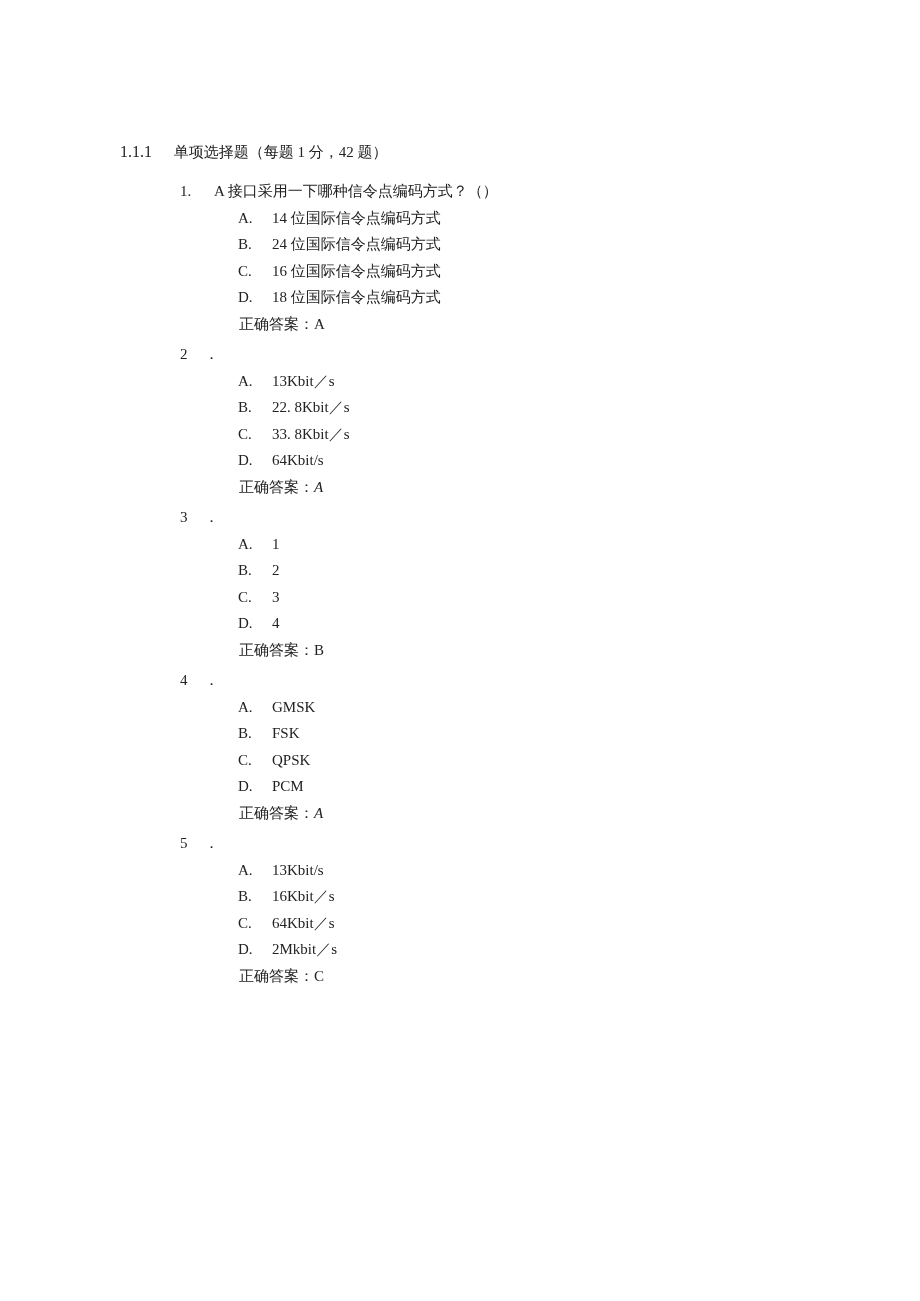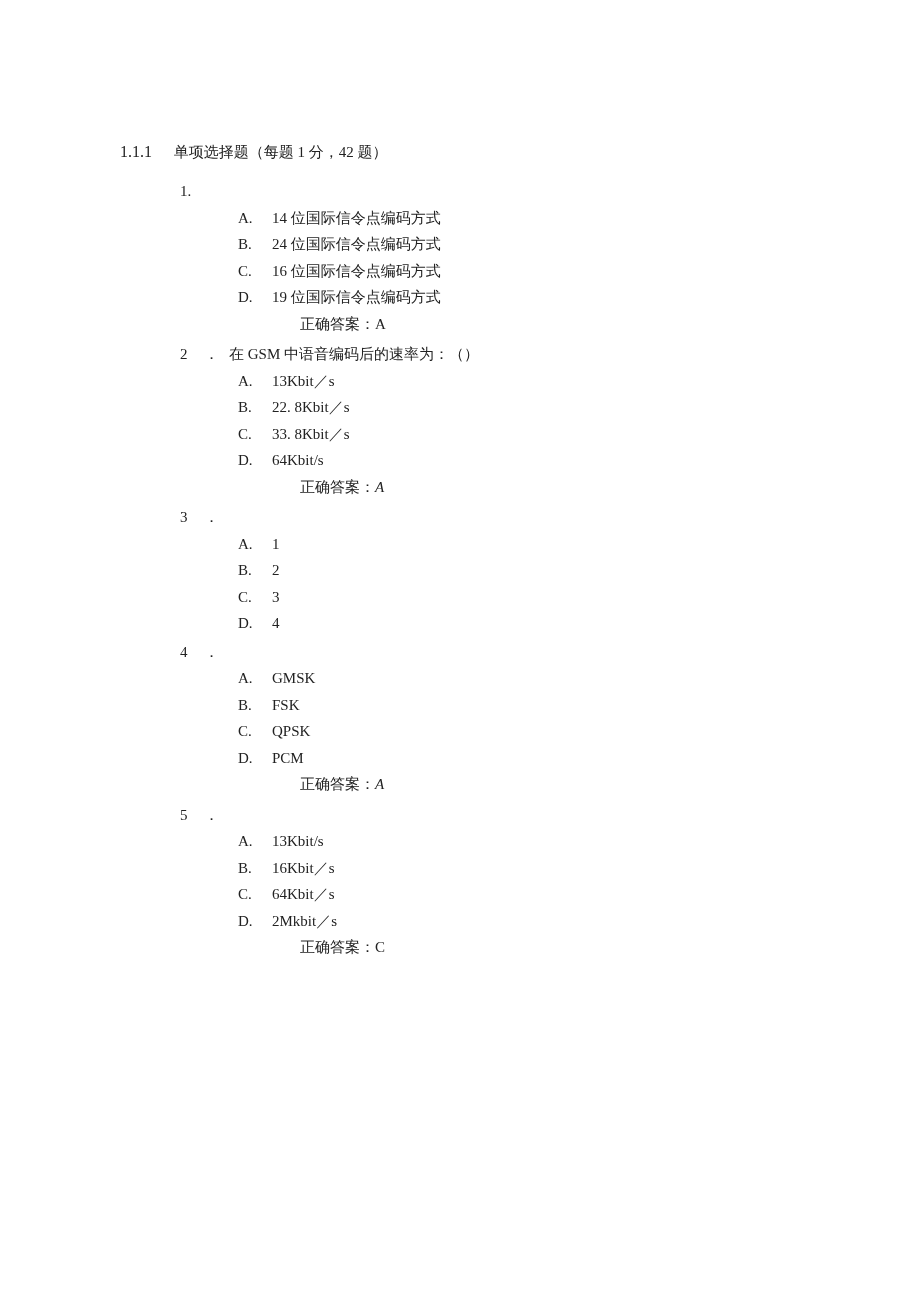--- a/index.html
+++ b/index.html
@@ -80,6 +80,7 @@
     <div class="q-line">
       <span class="q-num">1.</span>
       <span class="q-dot"></span>
+      <span>A 接口采用一下哪种信令点编码方式？（）</span>
     </div>
     <div class="option-line">
         <span class="opt-letter">A.</span>

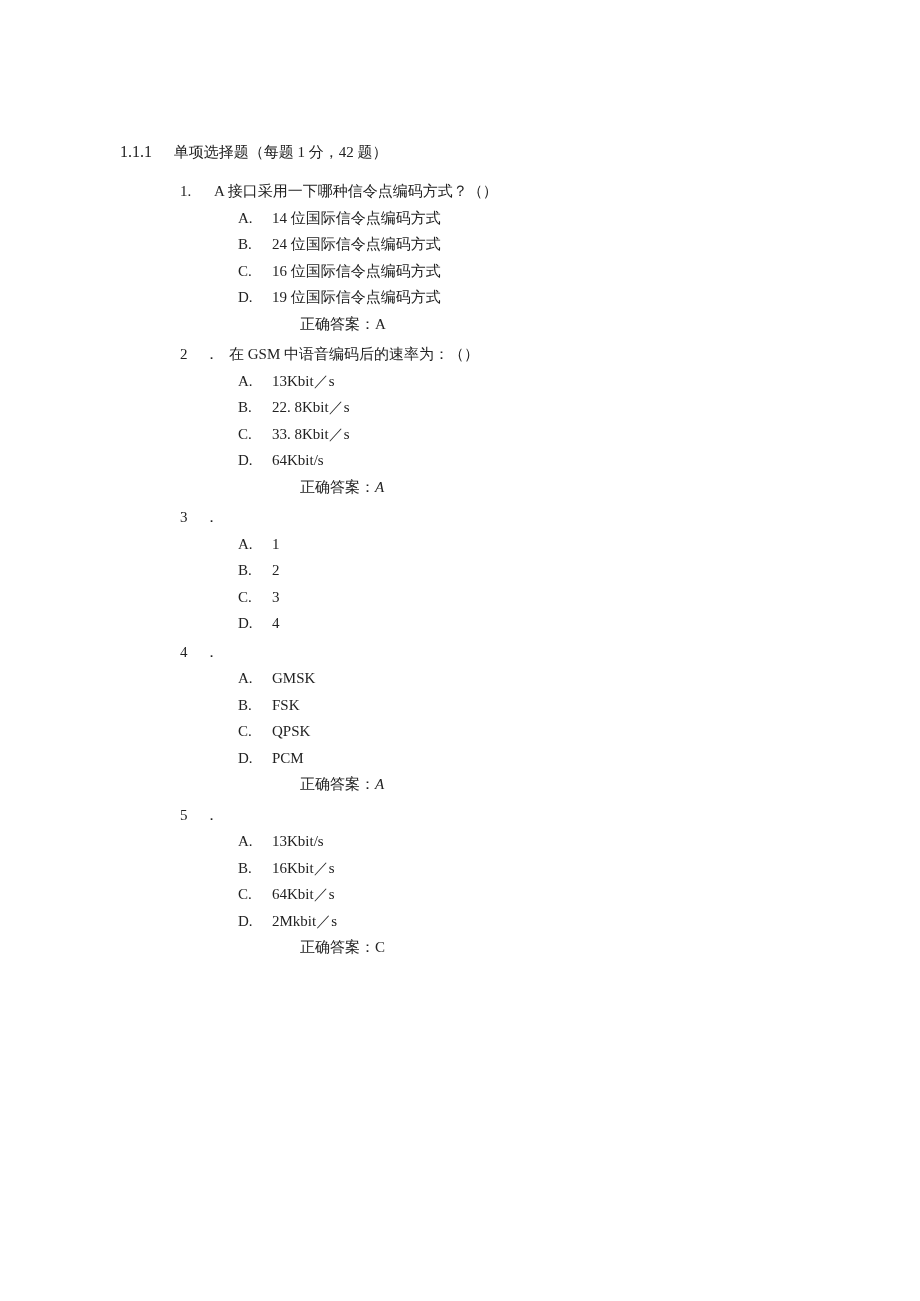--- a/index.html
+++ b/index.html
@@ -100,7 +100,7 @@
     <div class="option-line">
         <span class="opt-letter">D.</span>
         <span class="opt-dot"></span>
-        <span>19 位国际信令点编码方式</span>
+        <span>18 位国际信令点编码方式</span>
       </div>
     <div class="answer-line"><span>正确答案：</span><span>A</span></div>
   </div>

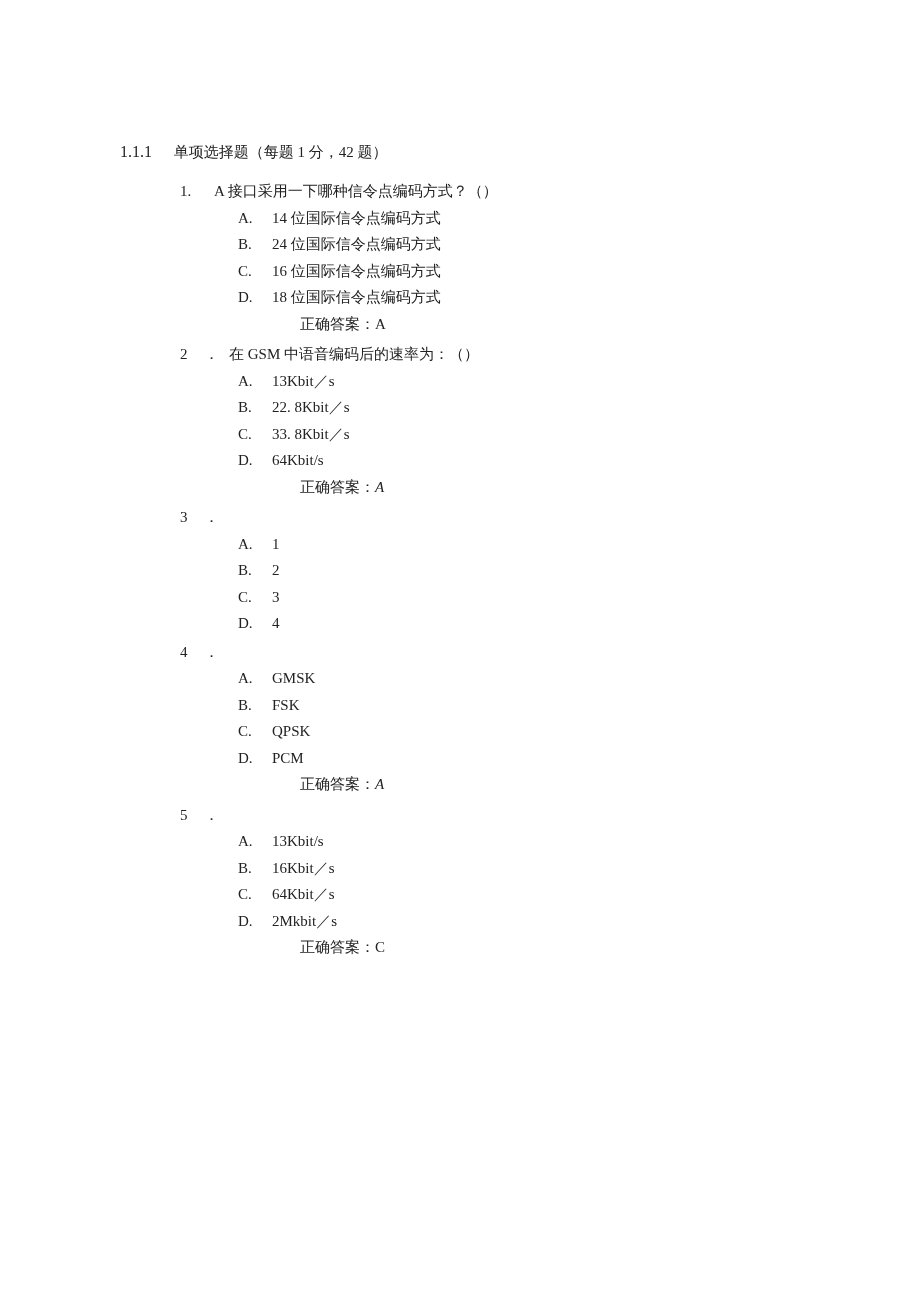--- a/index.html
+++ b/index.html
@@ -58,7 +58,7 @@
     margin-right: 14px;
   }
   .answer-line {
-    margin-left: 120px;
+    margin-left: 59px;
     margin-bottom: 8px;
   }
   .italic {

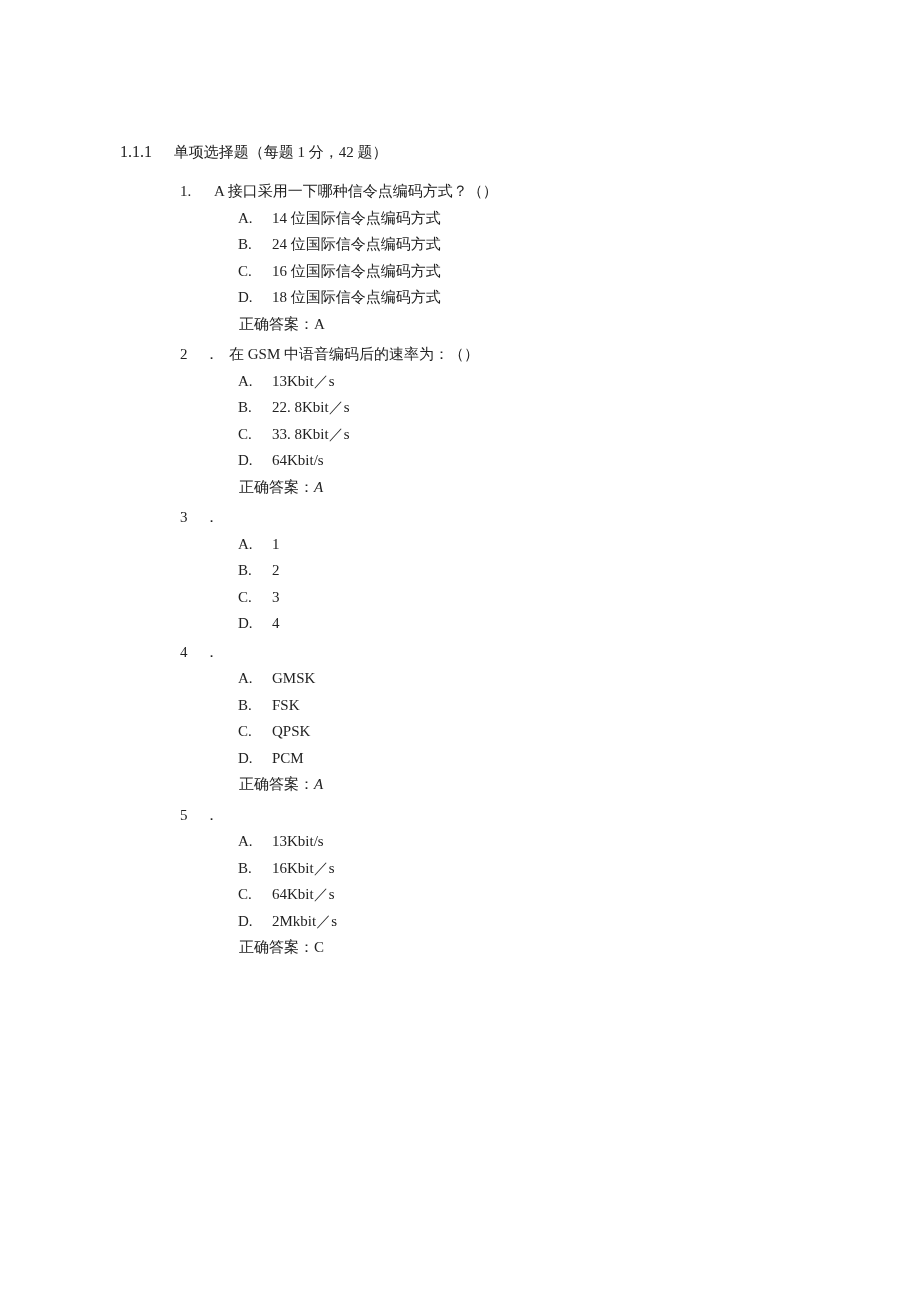--- a/index.html
+++ b/index.html
@@ -109,7 +109,6 @@
     <div class="q-line">
       <span class="q-num">2</span>
       <span class="q-dot">．</span>
-      <span>在 GSM 中语音编码后的速率为：（）</span>
     </div>
     <div class="option-line">
         <span class="opt-letter">A.</span>

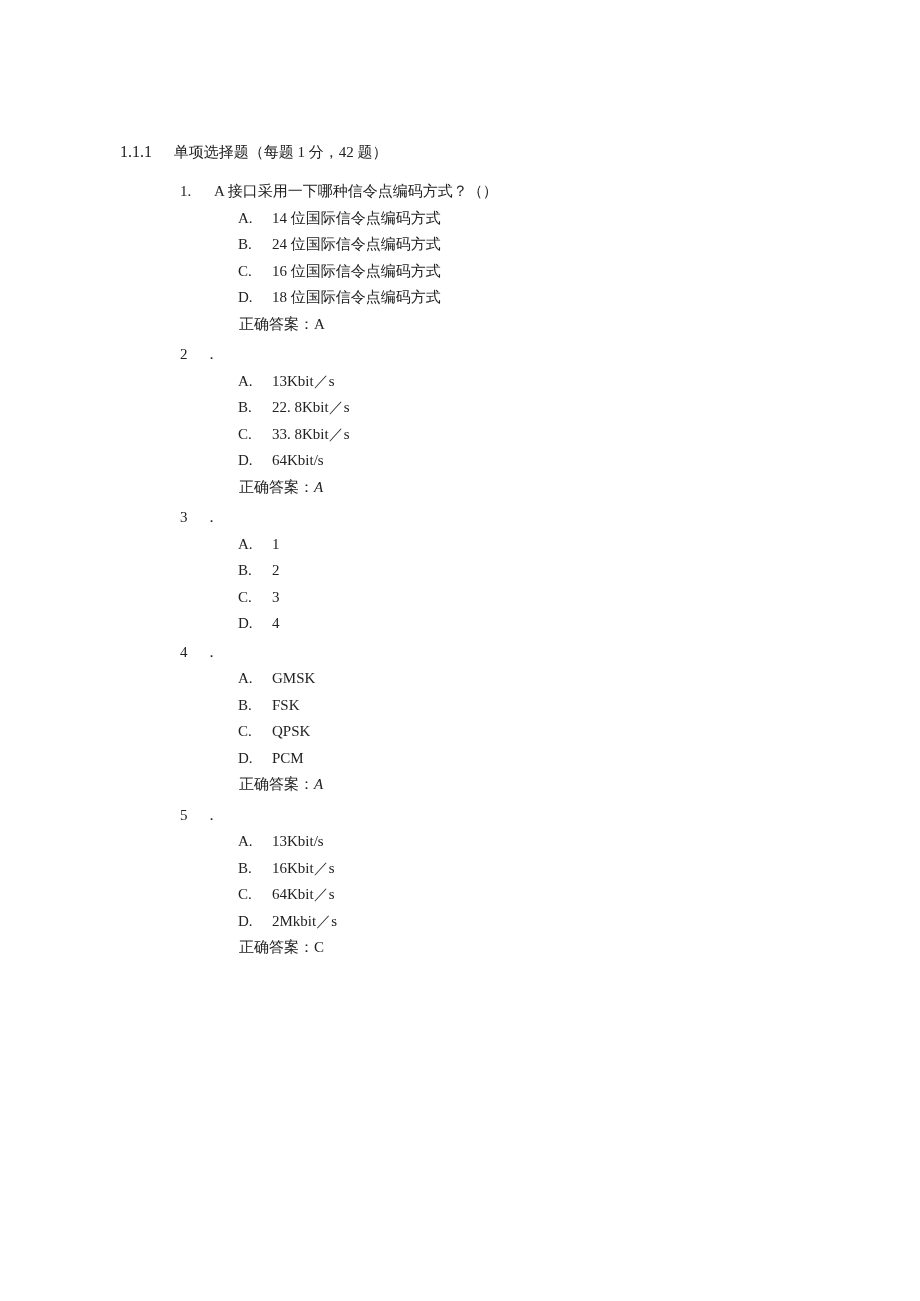--- a/index.html
+++ b/index.html
@@ -158,6 +158,7 @@
         <span class="opt-dot"></span>
         <span>4</span>
       </div>
+    <div class="answer-line"><span>正确答案：</span><span>B</span></div>
   </div>
 
   <div class="question-block">

